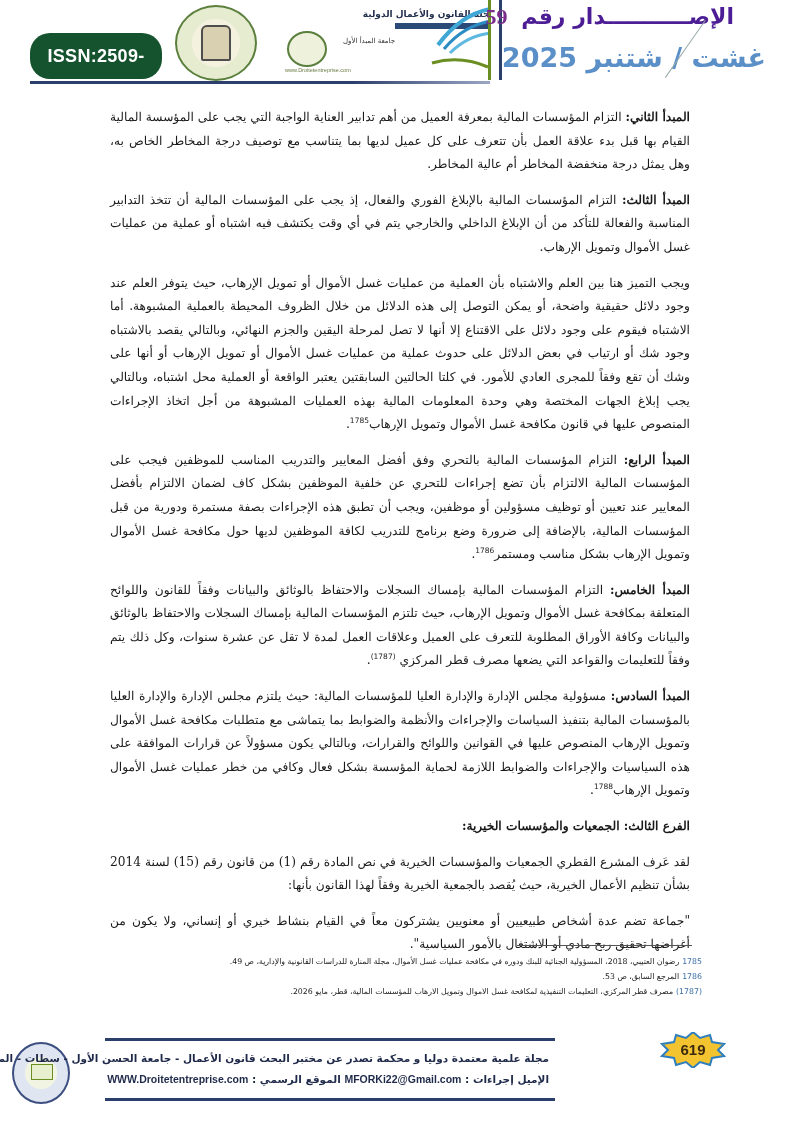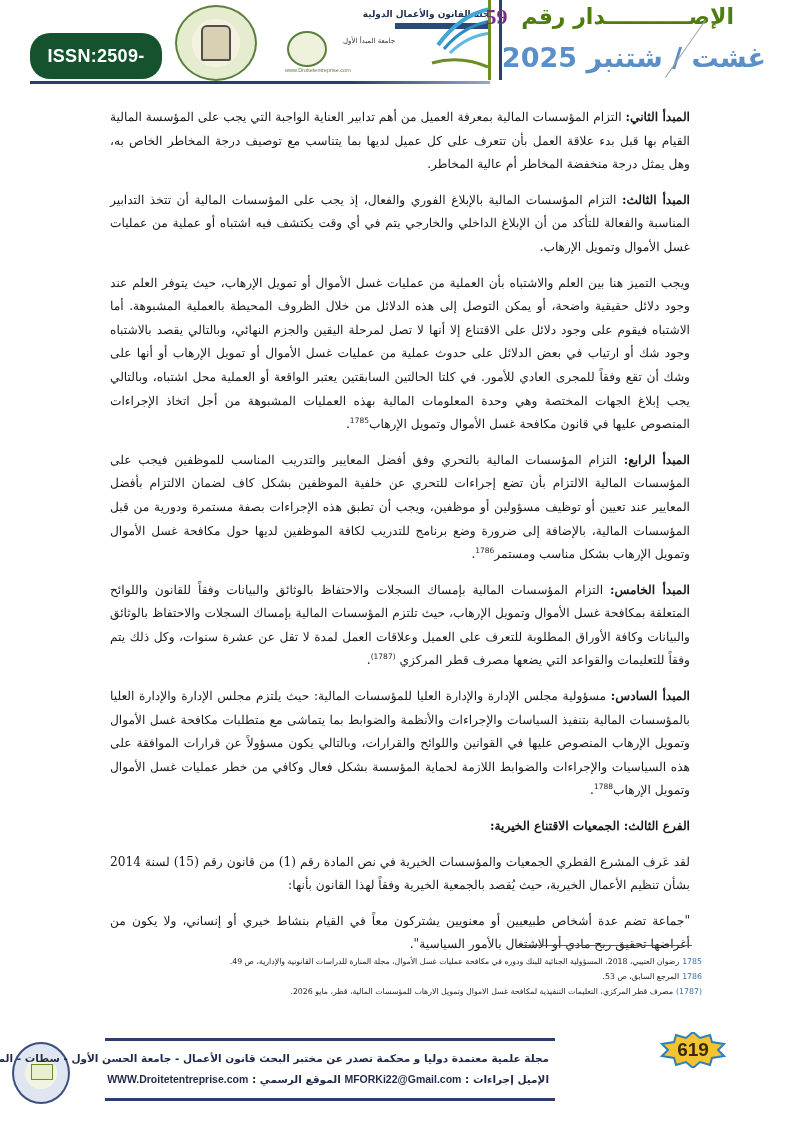--- a/index.html
+++ b/index.html
@@ -58,7 +58,7 @@
     position: absolute; right: 60px; top: 4px; direction: rtl; white-space: nowrap;
     font-family: "DejaVu Sans", sans-serif; font-weight: bold; font-size: 22px;
   }
-  .issue-label { color: #4d7c0f; }
+  .issue-label { color: #4c1d95; }
   .issue-number { color: #7b2d8b; margin-right: 6px; font-family: Liberation Serif, serif; }
   .date-line {
     position: absolute; right: 28px; top: 42px; direction: rtl; white-space: nowrap;

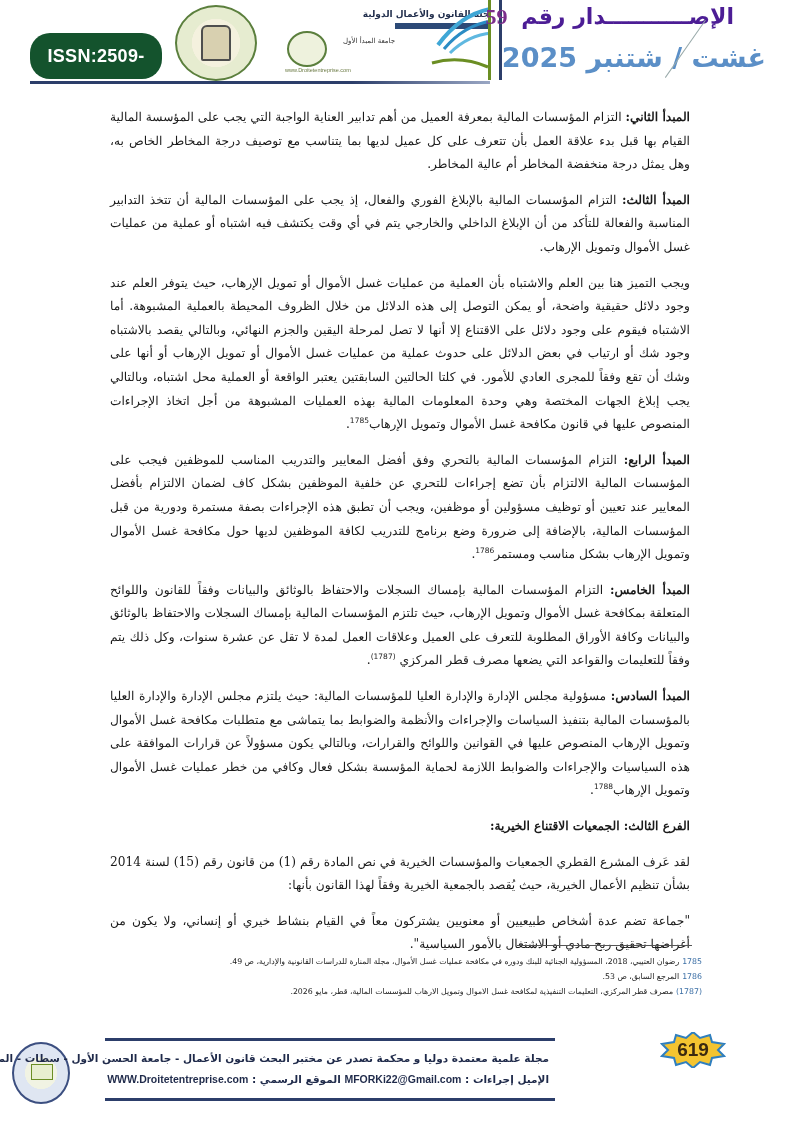--- a/index.html
+++ b/index.html
@@ -175,7 +175,7 @@
   <p class="para">
     <span class="lead">المبدأ السادس:</span><span> مسؤولية مجلس الإدارة والإدارة العليا للمؤسسات المالية: حيث يلتزم مجلس الإدارة والإدارة العليا بالمؤسسات المالية بتنفيذ السياسات والإجراءات والأنظمة والضوابط بما يتماشى مع متطلبات مكافحة غسل الأموال وتمويل الإرهاب المنصوص عليها في القوانين واللوائح والقرارات، وبالتالي يكون مسؤولاً عن قرارات الموافقة على هذه السياسيات والإجراءات والضوابط اللازمة لحماية المؤسسة بشكل فعال وكافي من خطر عمليات غسل الأموال وتمويل الإرهاب</span><span class="sup">1788</span><span>.</span>
   </p>
-  <p class="para heading">الفرع الثالث: الجمعيات الاقتناع الخيرية:</p>
+  <p class="para heading">الفرع الثالث: الجمعيات والمؤسسات الخيرية:</p>
   <p class="para">لقد عَرف المشرع القطري الجمعيات والمؤسسات الخيرية في نص المادة رقم (1) من قانون رقم (15) لسنة 2014 بشأن تنظيم الأعمال الخيرية، حيث يُقصد بالجمعية الخيرية وفقاً لهذا القانون بأنها:</p>
   <p class="para">"جماعة تضم عدة أشخاص طبيعيين أو معنويين يشتركون معاً في القيام بنشاط خيري أو إنساني، ولا يكون من أغراضها تحقيق ربح مادي أو الاشتغال بالأمور السياسية".</p>
 </div>

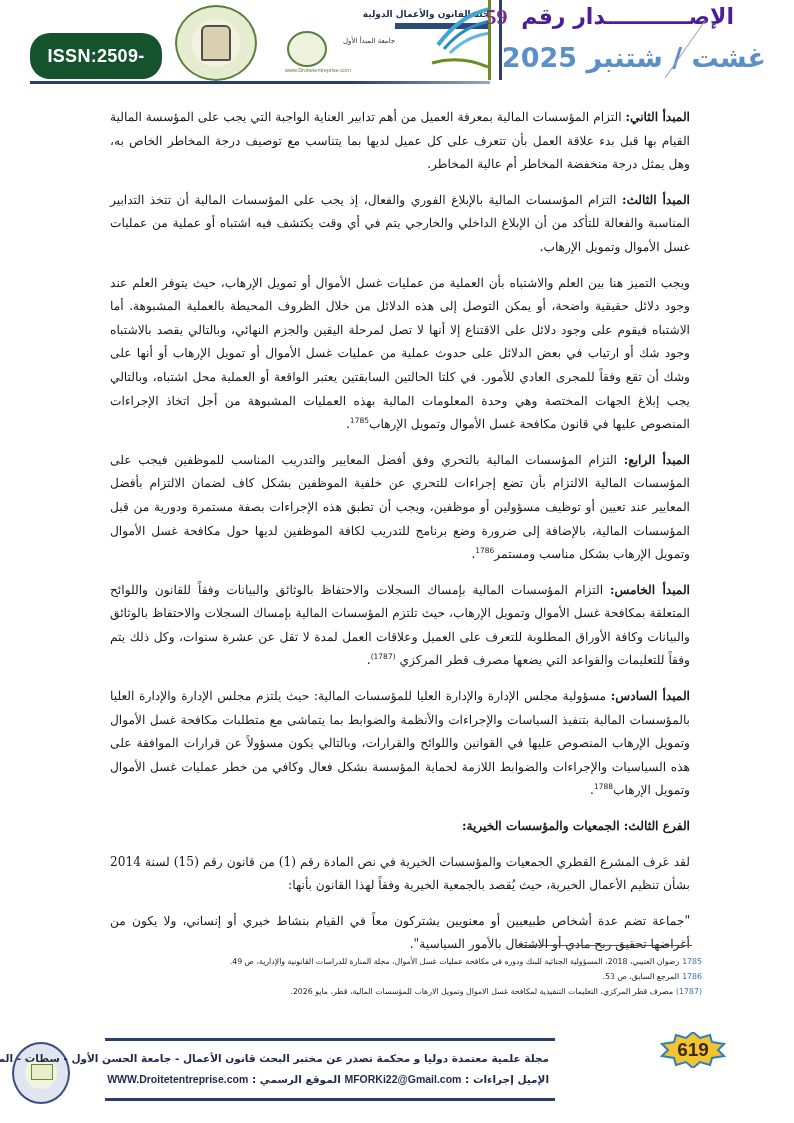--- a/index.html
+++ b/index.html
@@ -111,7 +111,7 @@
   .page-star svg { position: absolute; left: 0; top: 0; }
   .page-number {
     position: absolute; left: 0; top: 0; width: 66px; height: 36px; line-height: 36px;
-    text-align: center; font-family: "Liberation Sans", sans-serif; font-weight: bold; font-size: 19px; color: #3b2a10;
+    text-align: center; font-family: "Liberation Sans", sans-serif; font-weight: bold; font-size: 15px; color: #3b2a10;
   }
   .footer-seal {
     position: absolute; left: 12px; top: 12px; width: 58px; height: 62px;

